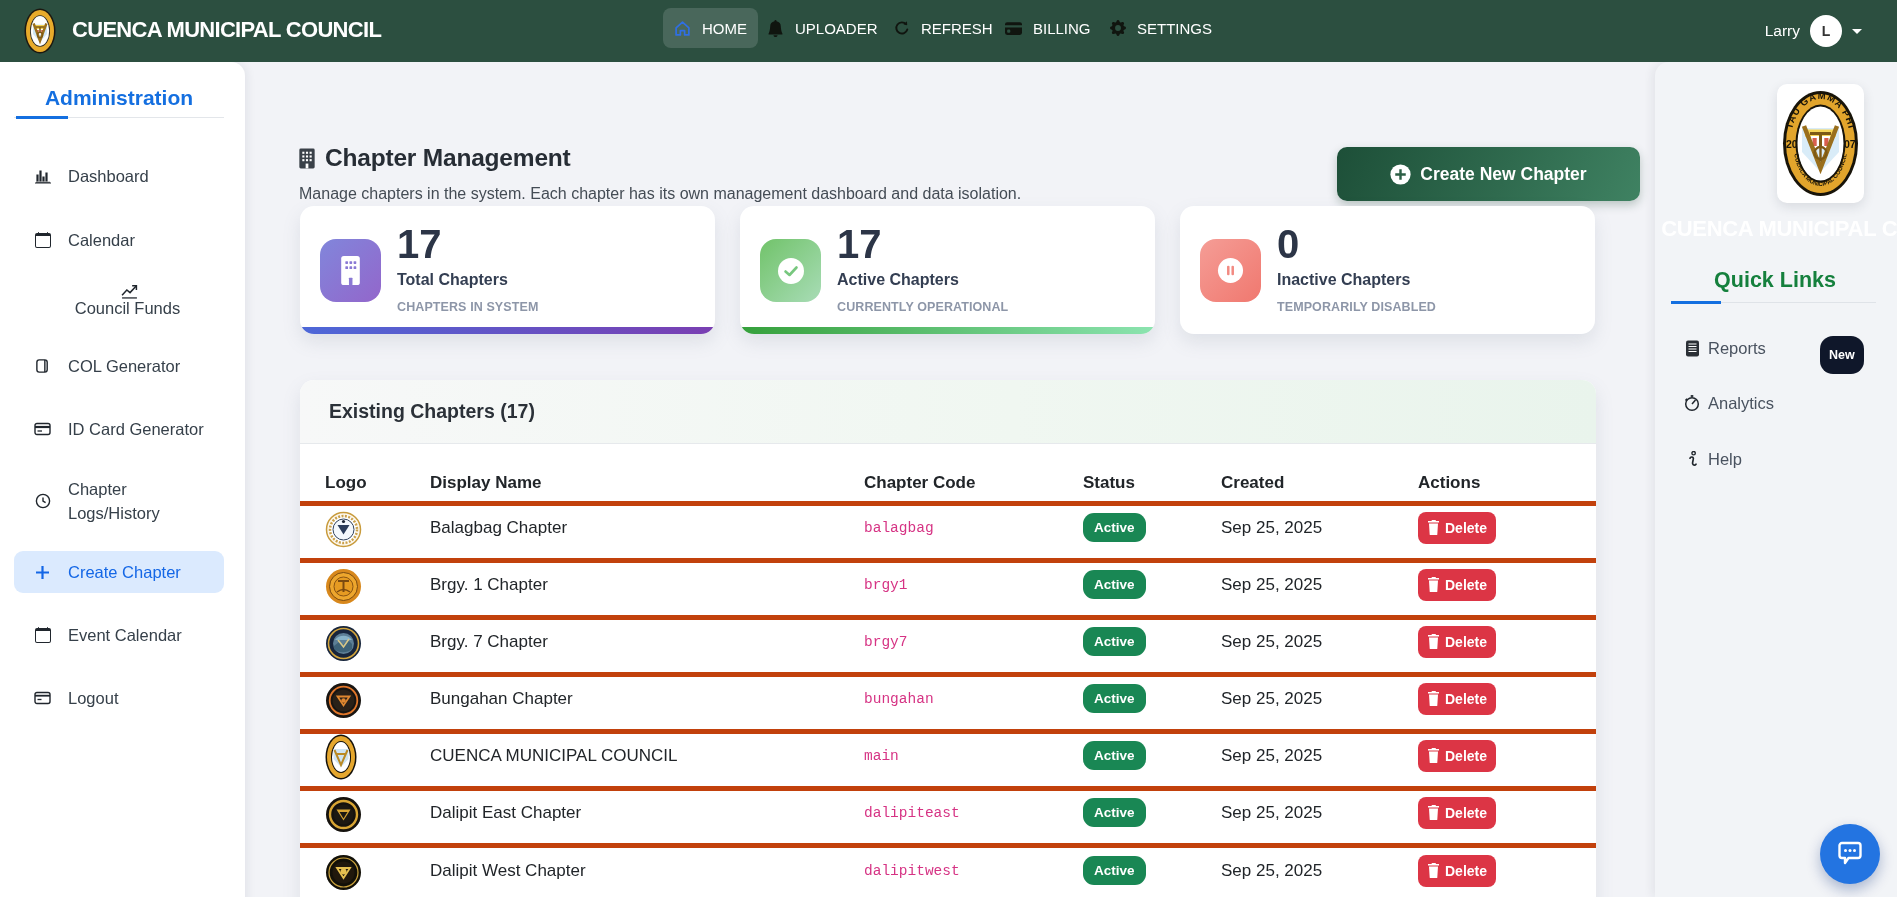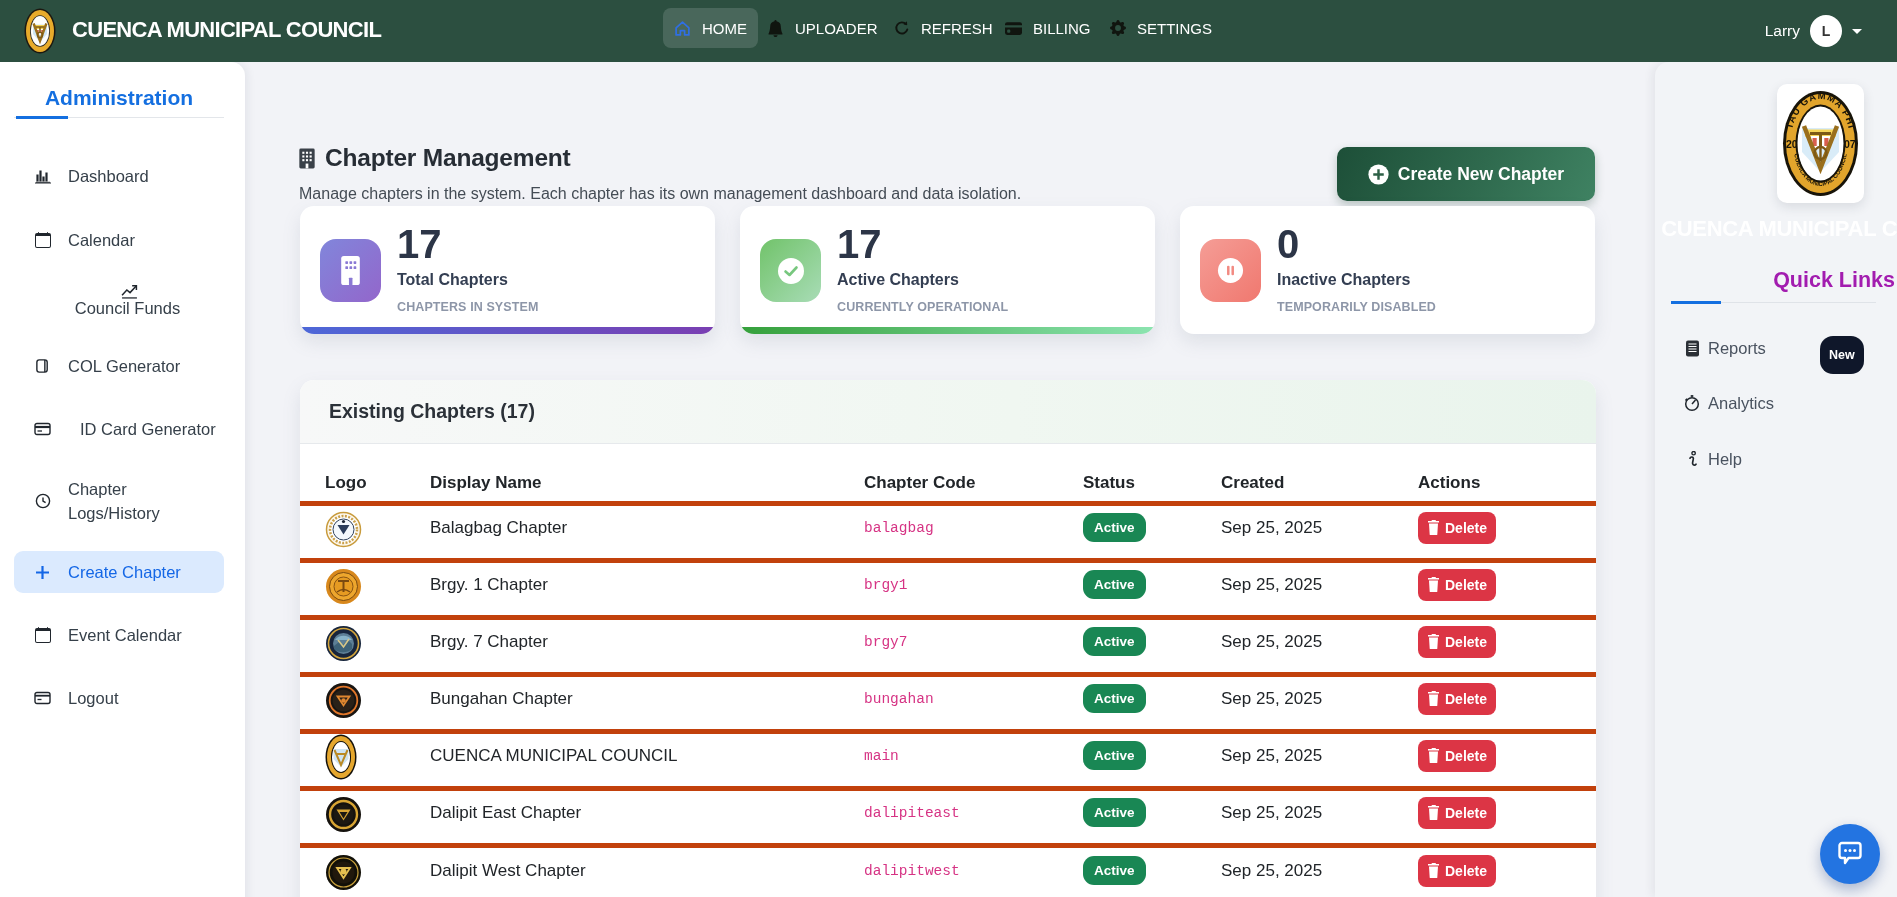--- a/index.html
+++ b/index.html
@@ -32,7 +32,7 @@
 .litem.active { background:#dbeafe; color:#1467e6; }
 .pgtitle { position:absolute; left:297px; top:144px; font-size:24.5px; font-weight:bold; color:#272d35; display:flex; align-items:center; gap:8px; letter-spacing:-0.2px;}
 .pgsub { position:absolute; left:299px; top:185px; font-size:16px; color:#444c55; }
-.createbtn { position:absolute; left:1337px; top:147px; width:258px; height:54px; border-radius:10px; background:linear-gradient(115deg,#1d4f38 0%, #2f6a4e 55%, #3f8262 100%); box-shadow:0 4px 10px rgba(20,60,40,0.25); color:#fff; display:flex; align-items:center; justify-content:center; gap:9px; font-size:17.5px; font-weight:bold; }
+.createbtn { position:absolute; left:1337px; top:147px; width:303px; height:54px; border-radius:10px; background:linear-gradient(115deg,#1d4f38 0%, #2f6a4e 55%, #3f8262 100%); box-shadow:0 4px 10px rgba(20,60,40,0.25); color:#fff; display:flex; align-items:center; justify-content:center; gap:9px; font-size:17.5px; font-weight:bold; }
 
 .scard { position:absolute; top:206px; width:415px; height:128px; background:#fff; border-radius:14px; box-shadow:0 8px 18px rgba(120,130,150,0.16); overflow:hidden; }
 .scard .bigic { position:absolute; left:20px; top:33px; width:61px; height:63px; border-radius:16px; display:flex; align-items:center; justify-content:center; }

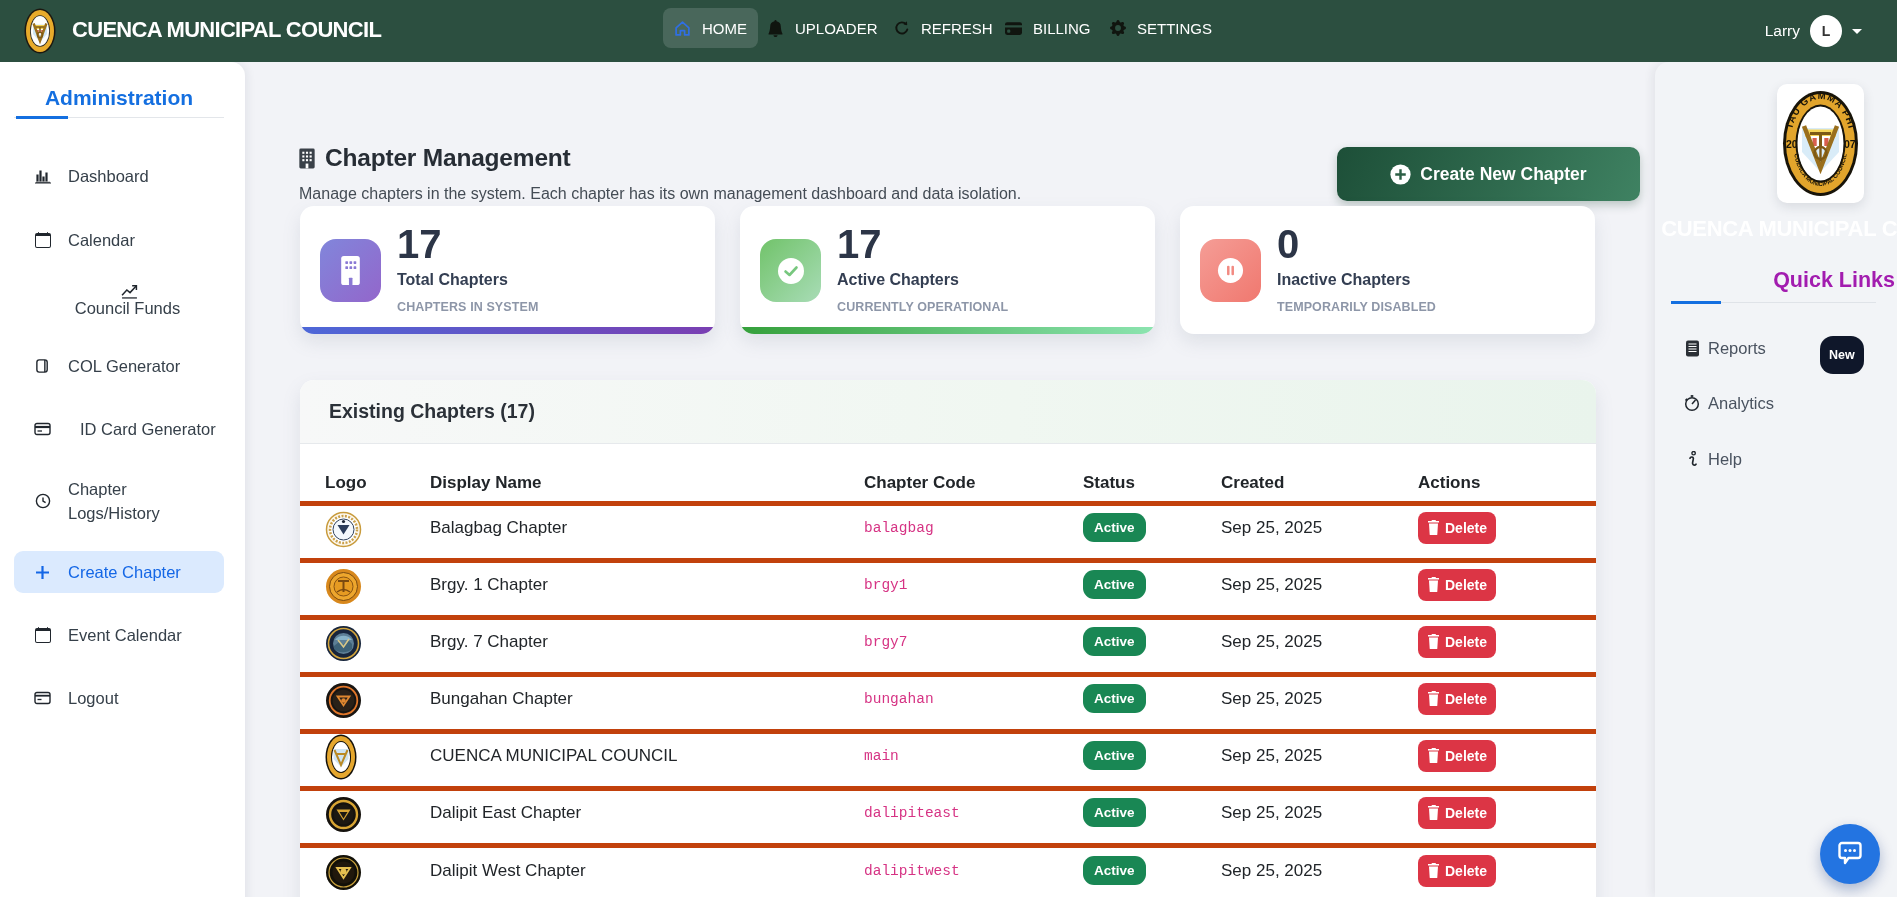--- a/index.html
+++ b/index.html
@@ -59,7 +59,7 @@
 .rsb { position:absolute; left:1655px; top:62px; width:331px; height:835px; background:#f2f4f7; border-radius:14px 0 0 0; box-shadow:-3px 0 10px rgba(30,40,60,0.07); }
 .rlogocard { position:absolute; left:122px; top:22px; width:87px; height:119px; background:#fff; border-radius:10px; box-shadow:0 4px 12px rgba(30,40,60,0.12); display:flex; align-items:center; justify-content:center; }
 .rtitle { position:absolute; left:0; top:154px; width:331px; text-align:center; color:#fff; font-size:22px; font-weight:bold; white-space:nowrap; letter-spacing:-0.3px; }
-.qlh { position:absolute; left:0; top:206px; width:240px; text-align:right; color:#a21caf; font-size:21.5px; font-weight:bold; }
+.qlh { position:absolute; left:0; top:206px; width:240px; text-align:center; color:#15803d; font-size:21.5px; font-weight:bold; }
 .qlrule { position:absolute; top:240px; left:16px; width:205px; height:1px; background:#dfe3e8; }
 .qlrule-blue { position:absolute; top:239px; left:16px; width:50px; height:3px; background:#146fe0; }
 .qitem { position:absolute; left:16px; width:230px; height:40px; display:flex; align-items:center; color:#49525f; font-size:16.5px; }

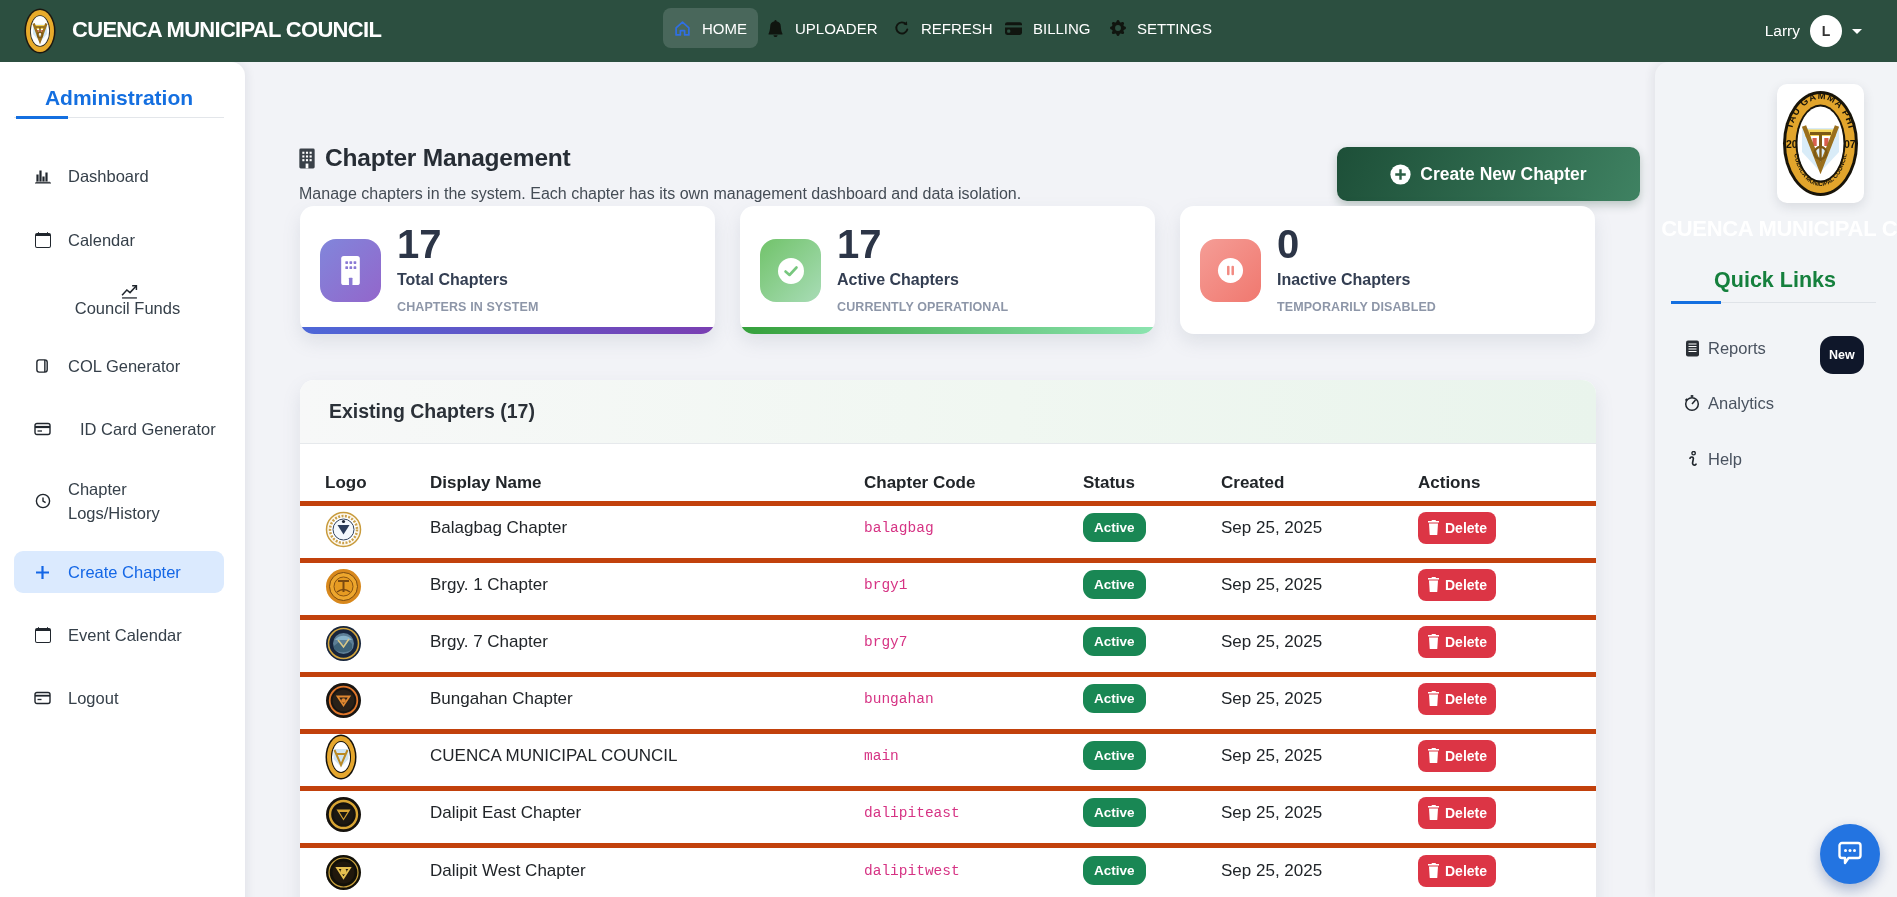--- a/index.html
+++ b/index.html
@@ -171,7 +171,7 @@
         </span>
       <span class="lb">COL Generator</span>
     </div>
-    <div class="litem" style="top:346px;gap:12px;">
+    <div class="litem" style="top:346px;">
       <span class="ic">
           <svg width="17" height="14" viewBox="0 0 17 13" fill="none" stroke="#20262d" stroke-width="1.4">
             <rect x="1" y="1" width="15" height="11" rx="2"></rect>

